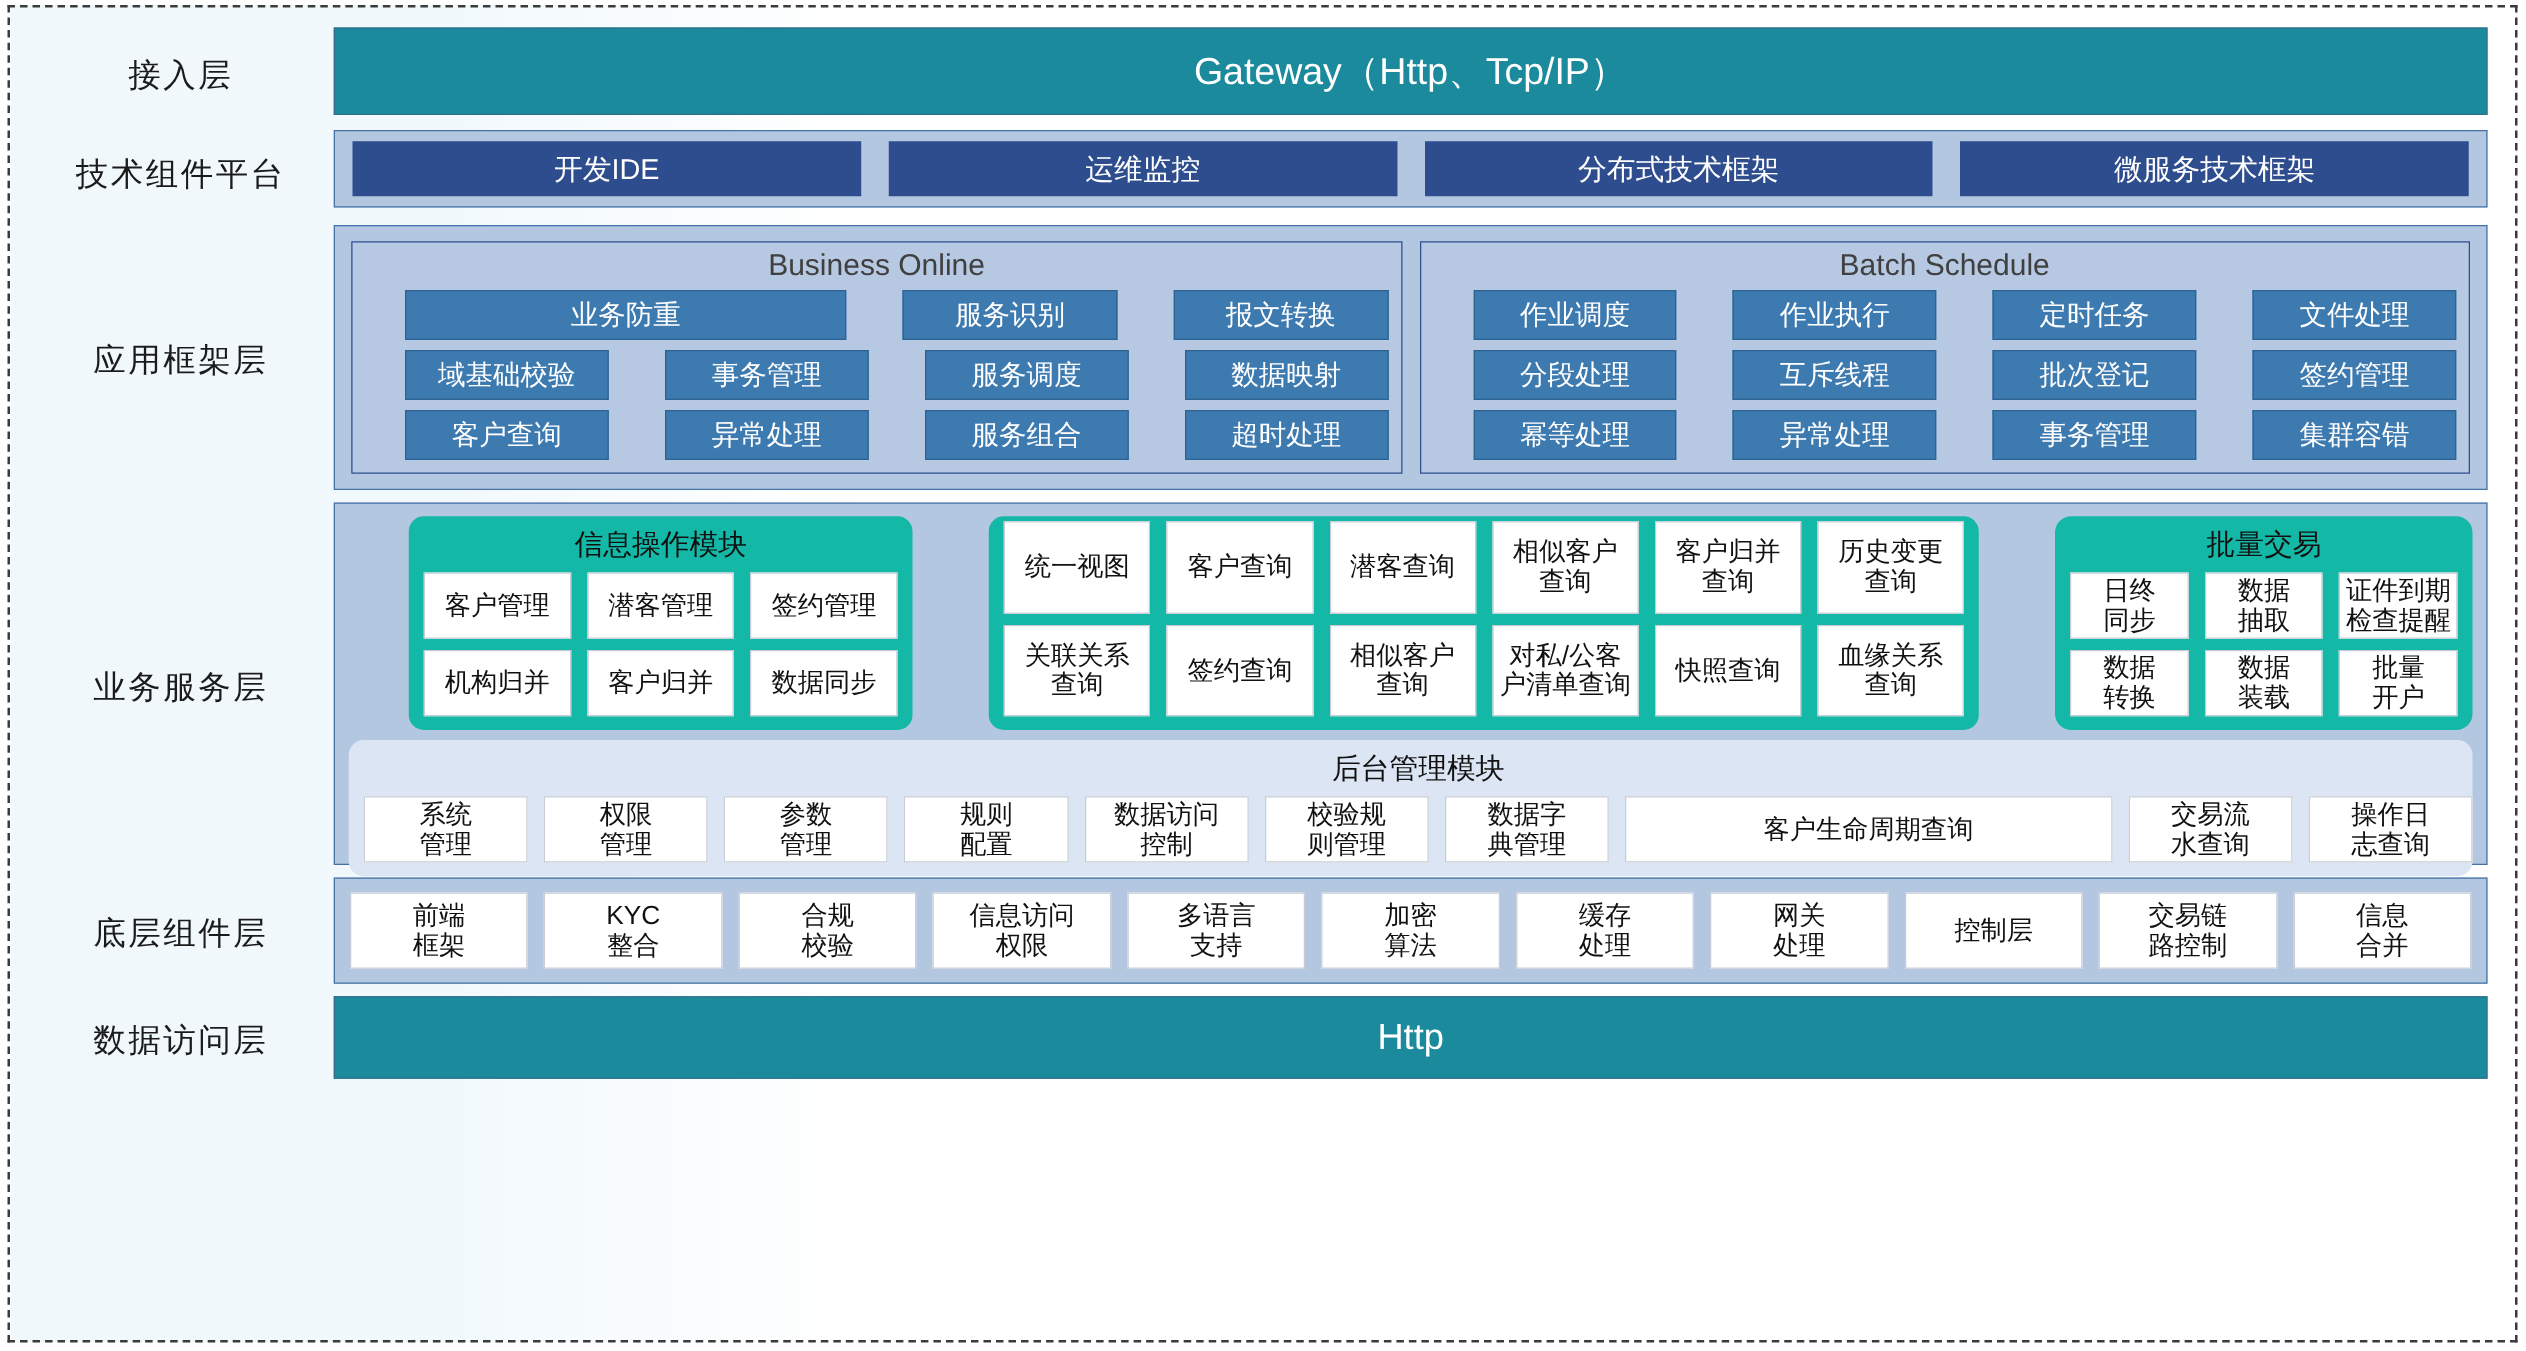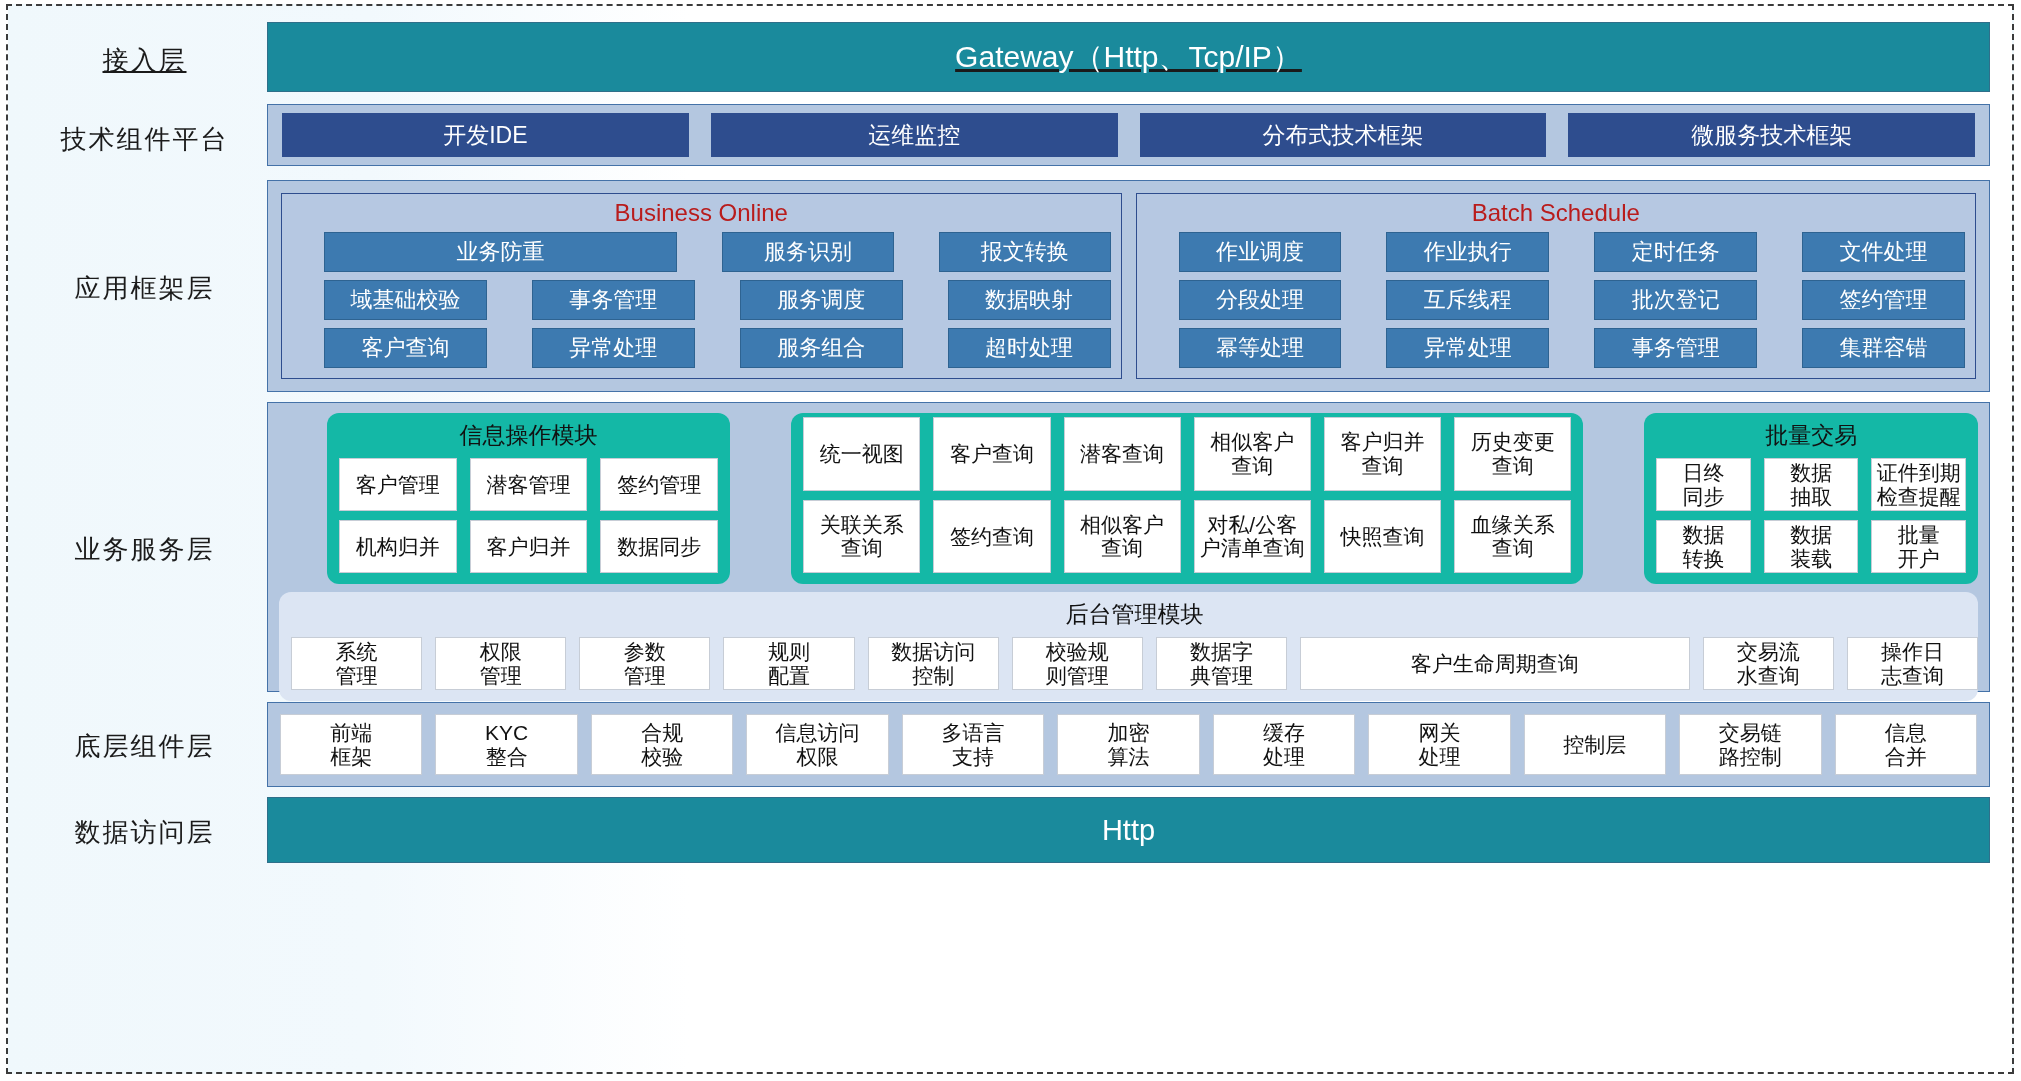--- a/index.html
+++ b/index.html
@@ -259,7 +259,7 @@
     height: 66px;
     box-sizing: border-box;
   }
-  .r-gateway { height: 76px; text-decoration: underline; }
+  .r-gateway { height: 76px; }
   .r-tech    { height: 70px; }
   .r-appfw   { height: 216px; }
   .r-biz     { height: 294px; }

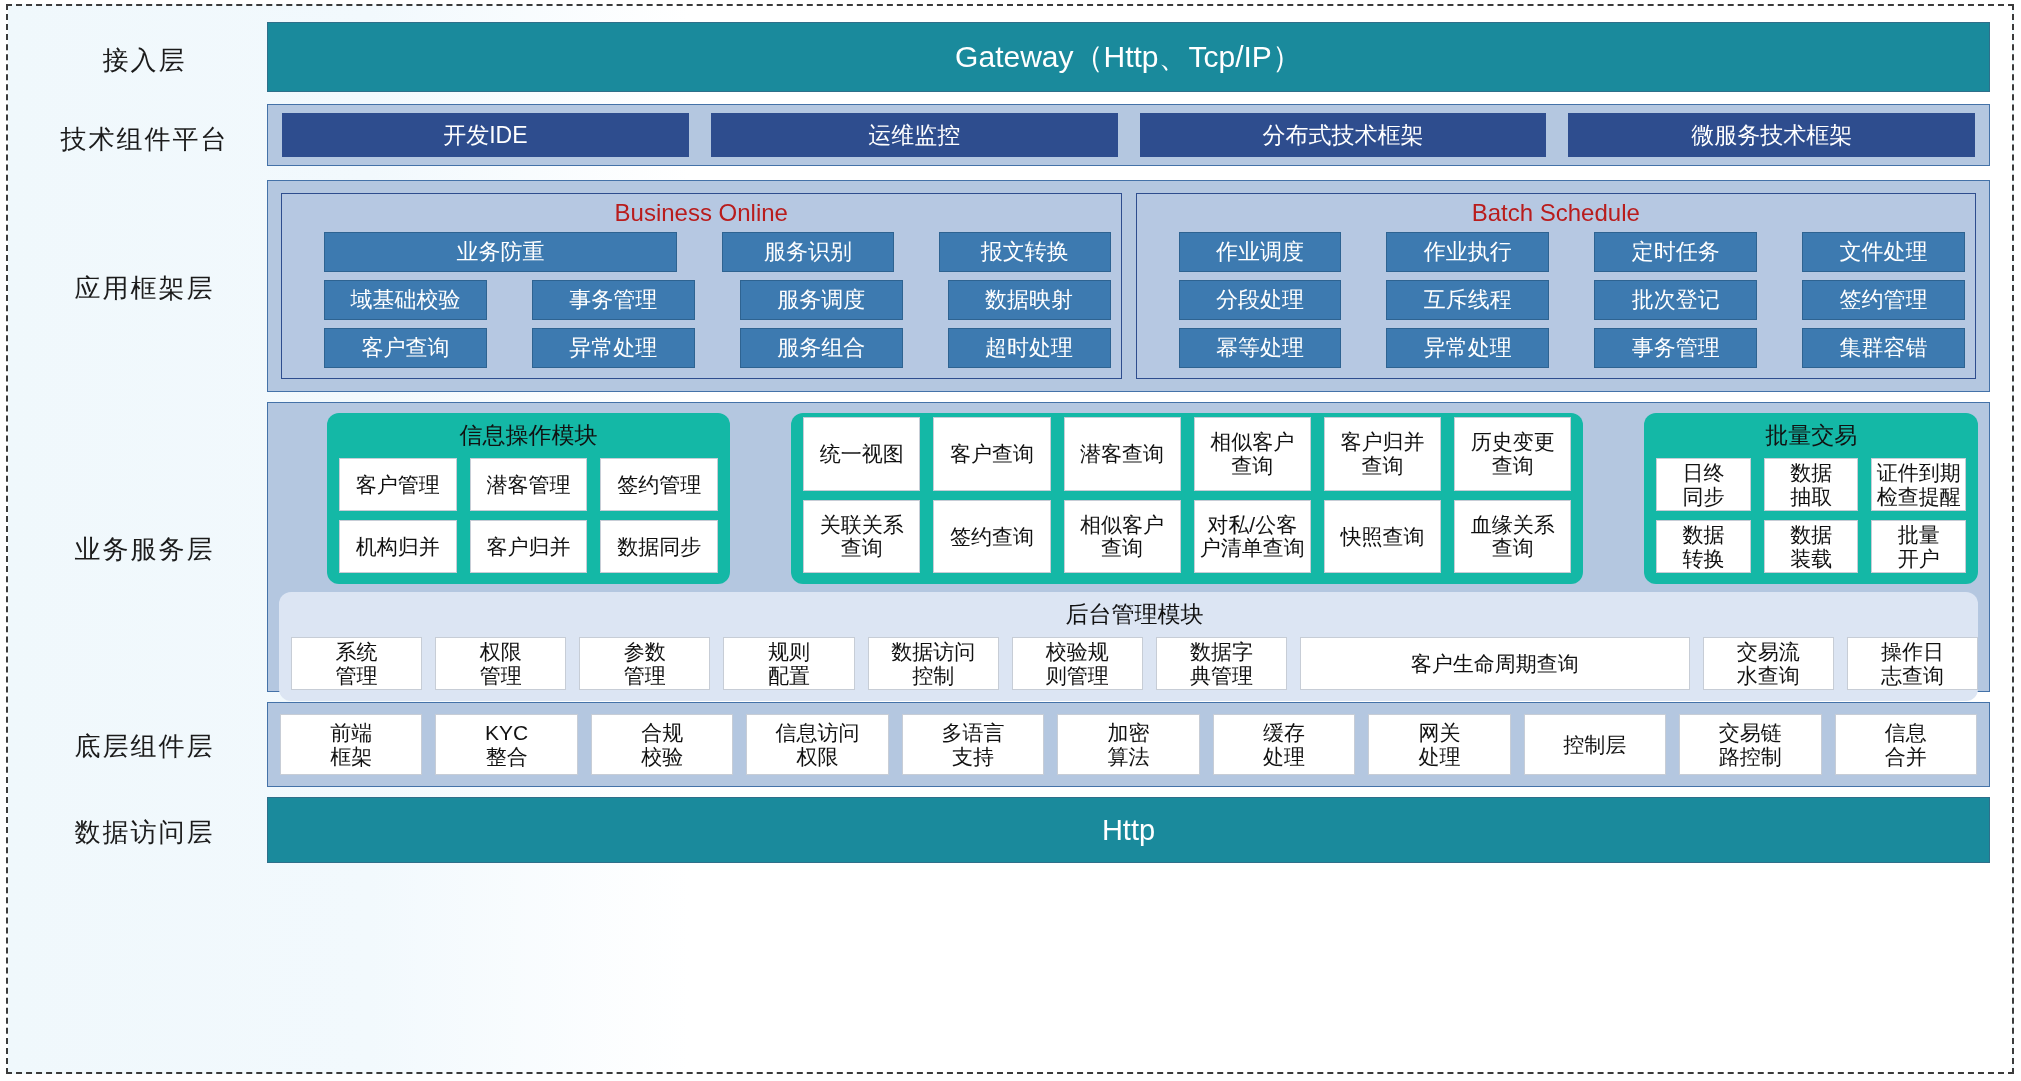--- a/index.html
+++ b/index.html
@@ -127,7 +127,7 @@
   .appfw-title {
     text-align: center;
     font-size: 24px;
-    color: #b91c1c;
+    color: #404040;
     padding: 1px 0 5px 0;
     font-family: "Liberation Sans", sans-serif;
   }

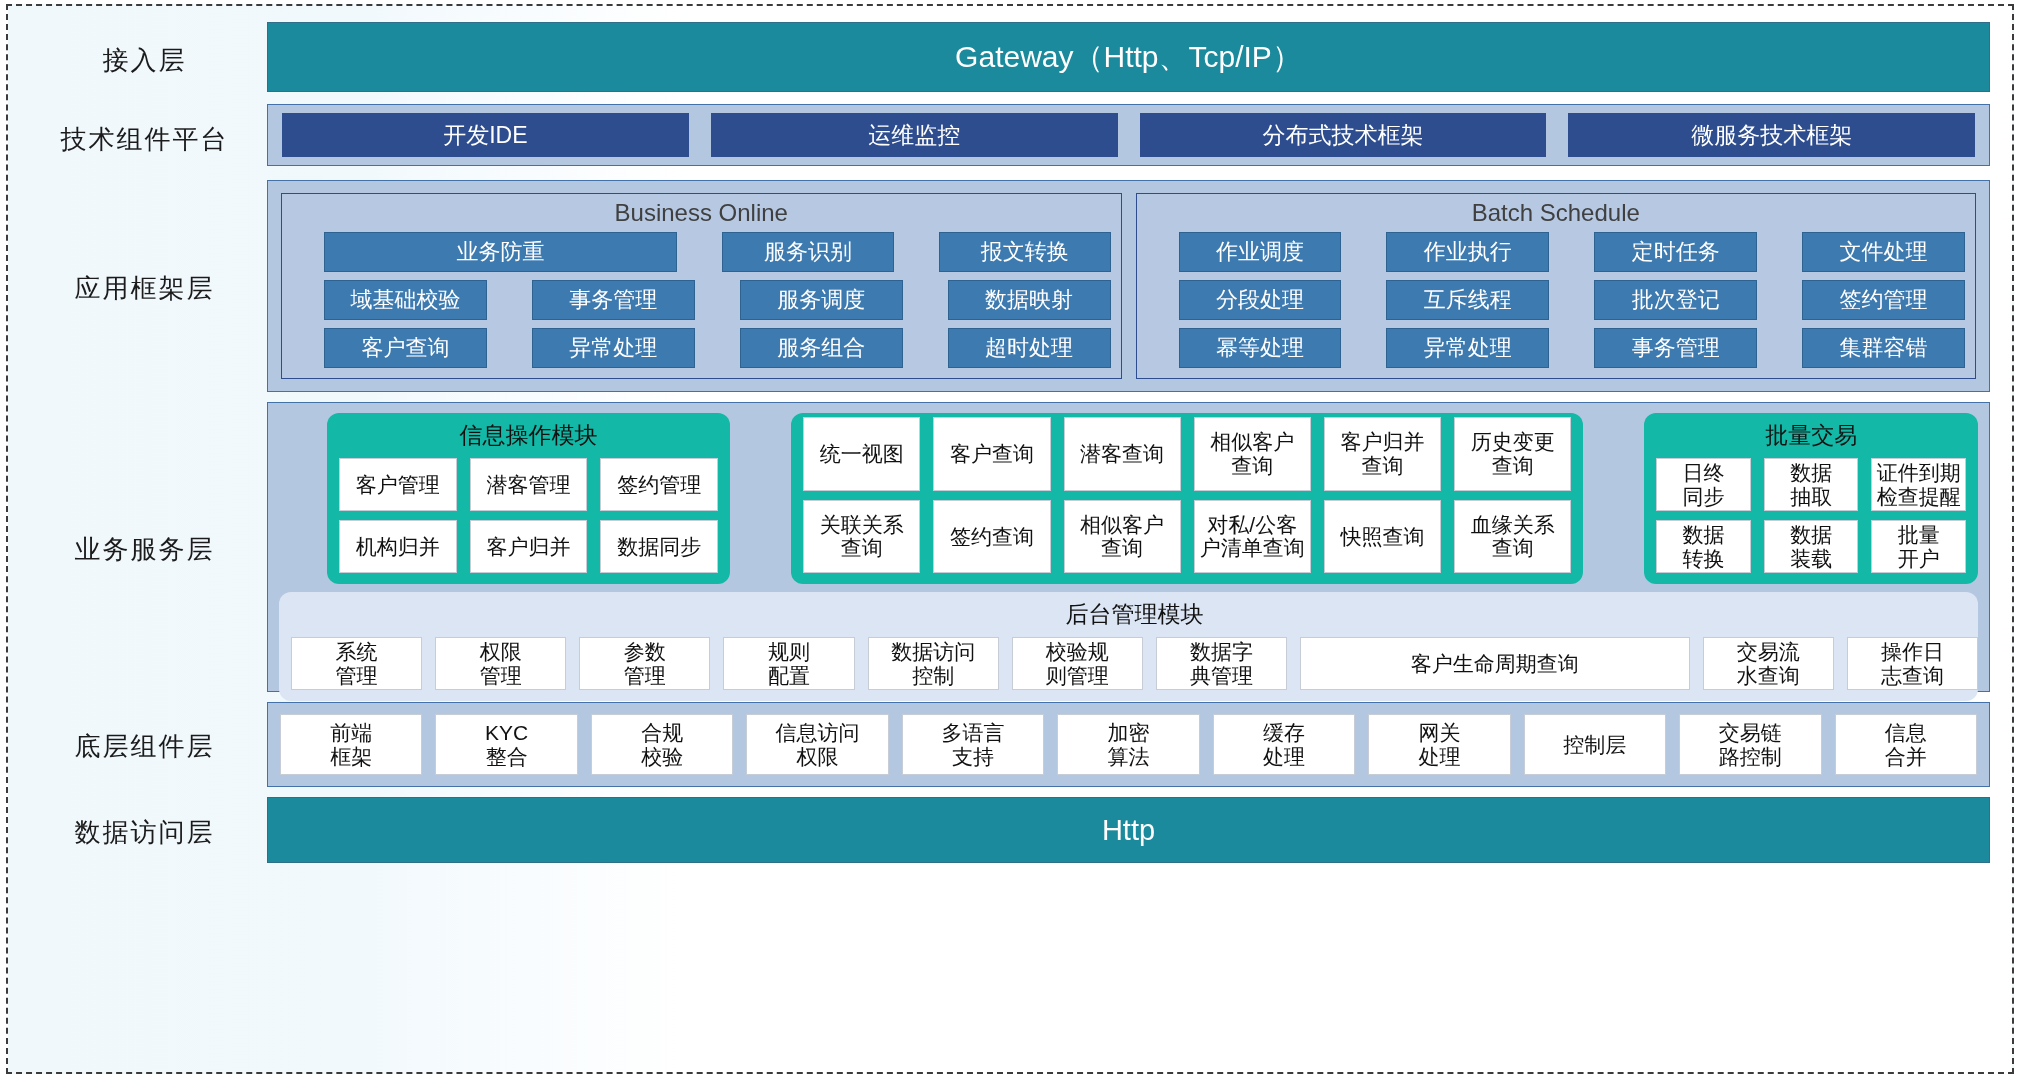--- a/index.html
+++ b/index.html
@@ -392,7 +392,7 @@
               </div>
             </div>
 
-            <div class="mod-card" style="flex:2.5;">
+            <div class="mod-card" style="flex:2.5;border-radius:13px;">
               <div class="mod-title">批量交易</div>
               <div class="mod-rows">
                 <div class="mod-row">

